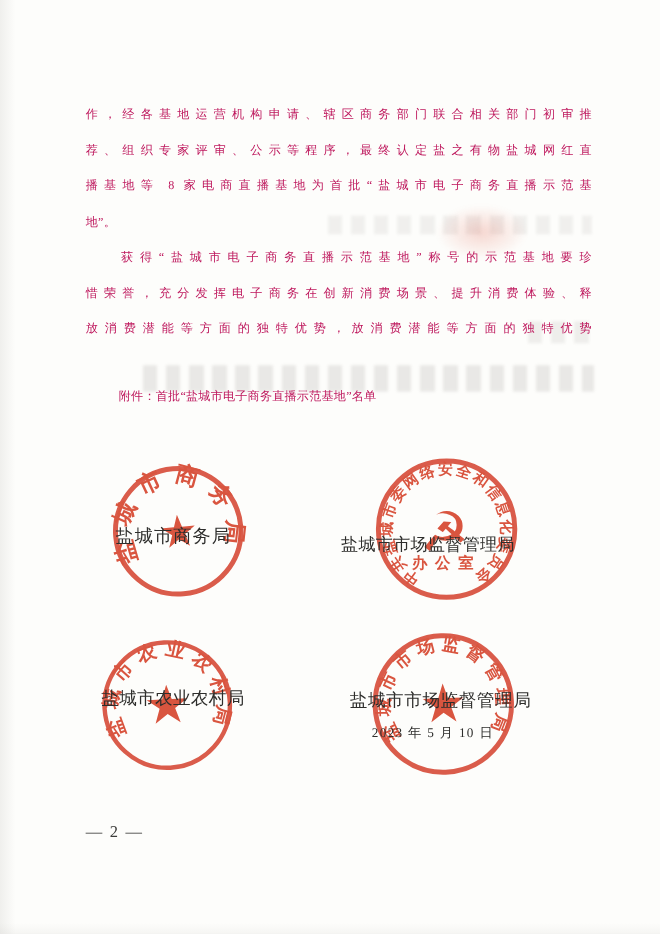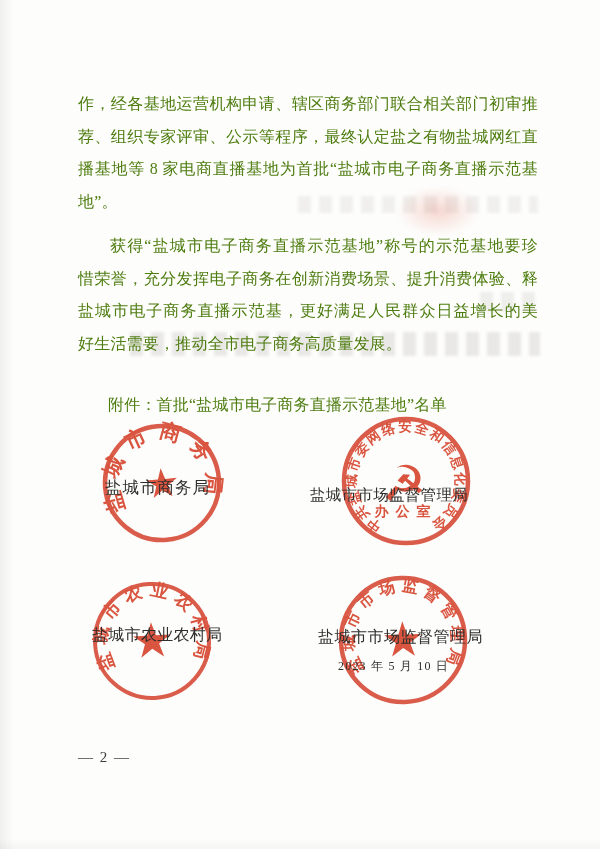--- a/index.html
+++ b/index.html
@@ -24,13 +24,13 @@
   
   .body-col { position: absolute; left: 78px; top: 88px; width: 460px; }
   .line {
-    font-size: 16px;
+    font-size: 11px;
     line-height: 32.5px;
     letter-spacing: 0.2px;
     text-align: justify;
     text-align-last: justify;
     white-space: normal;
-    color: #4d7c0f;
+    color: #be185d;
   }
   .line.lastline { text-align-last: left; }
   .line.indent { padding-left: 32px; margin-top: 12px; }

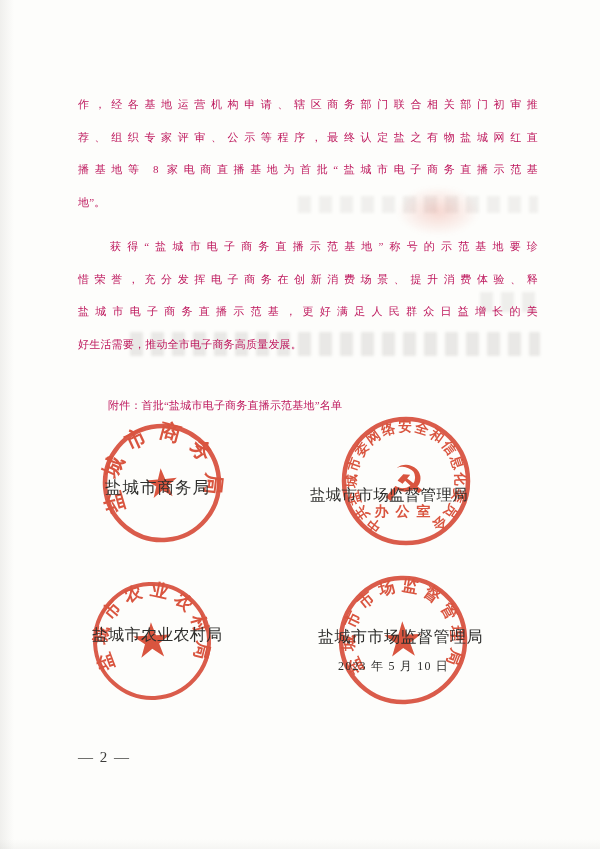--- a/index.html
+++ b/index.html
@@ -33,7 +33,7 @@
     color: #be185d;
   }
   .line.lastline { text-align-last: left; }
-  .line.indent { padding-left: 32px; margin-top: 12px; }
+  .line.indent { padding-left: 32px; }
   .attachment-block { margin-top: 29px; }
   .attachment-block .line { text-align-last: left; padding-left: 30px; }
 

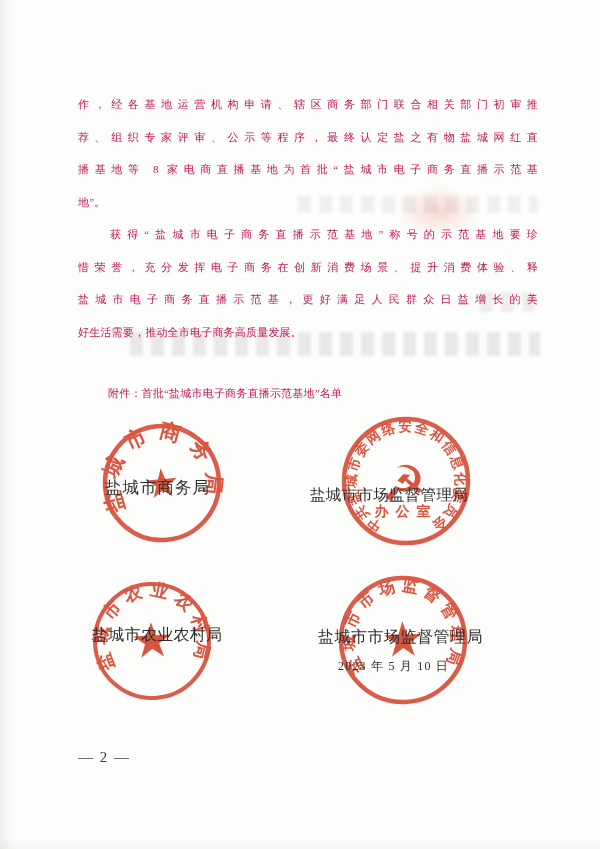--- a/index.html
+++ b/index.html
@@ -128,7 +128,7 @@
     <div>
       <div class="line indent">获得“盐城市电子商务直播示范基地”称号的示范基地要珍</div>
       <div class="line">惜荣誉，充分发挥电子商务在创新消费场景、提升消费体验、释</div>
-      <div class="line">盐城市电子商务直播示范基，更好满足人民群众日益增长的美</div>
+      <div class="line">放消费潜能等方面的独特优势，放消费潜能等方面的独特优势</div>
       <div class="line lastline">好生活需要，推动全市电子商务高质量发展。</div>
     </div>
     <div class="attachment-block">

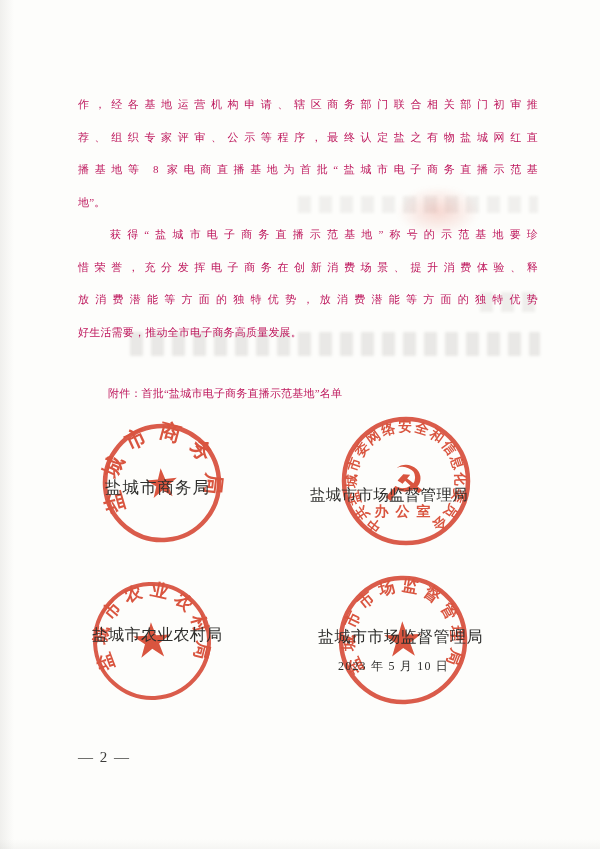--- a/index.html
+++ b/index.html
@@ -129,7 +129,6 @@
       <div class="line indent">获得“盐城市电子商务直播示范基地”称号的示范基地要珍</div>
       <div class="line">惜荣誉，充分发挥电子商务在创新消费场景、提升消费体验、释</div>
       <div class="line">放消费潜能等方面的独特优势，放消费潜能等方面的独特优势</div>
-      <div class="line lastline">好生活需要，推动全市电子商务高质量发展。</div>
     </div>
     <div class="attachment-block">
       <div class="line">附件：首批“盐城市电子商务直播示范基地”名单</div>

